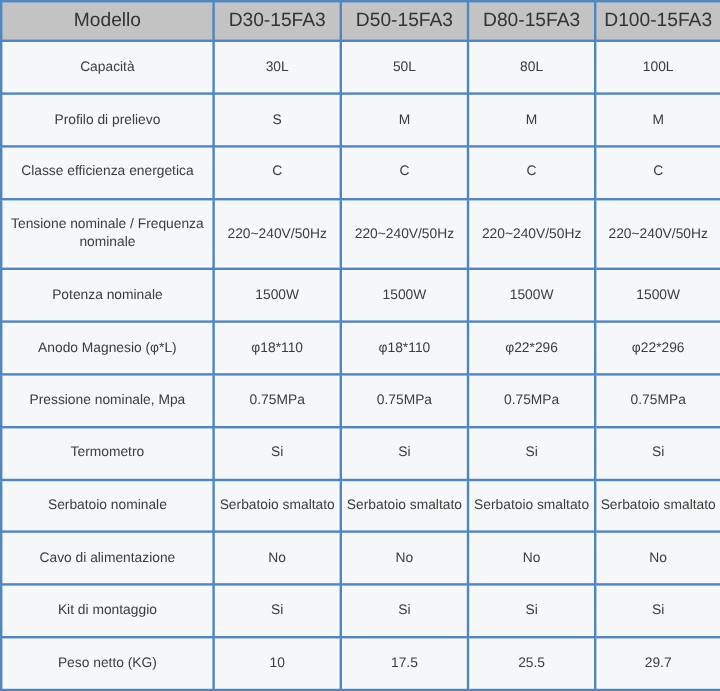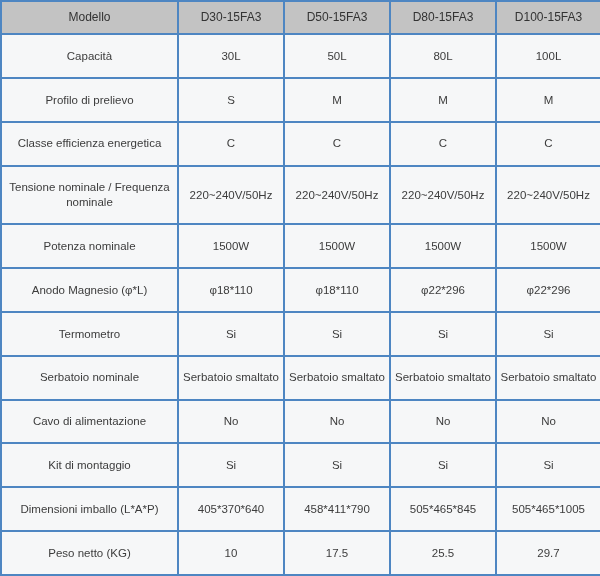--- a/index.html
+++ b/index.html
@@ -33,7 +33,7 @@
   table.spec-table thead th {
     background: #c3c3c3;
     color: #333333;
-    font-size: 12px;
+    font-size: 16px;
     height: 33px;
   }
   table.spec-table tbody td {

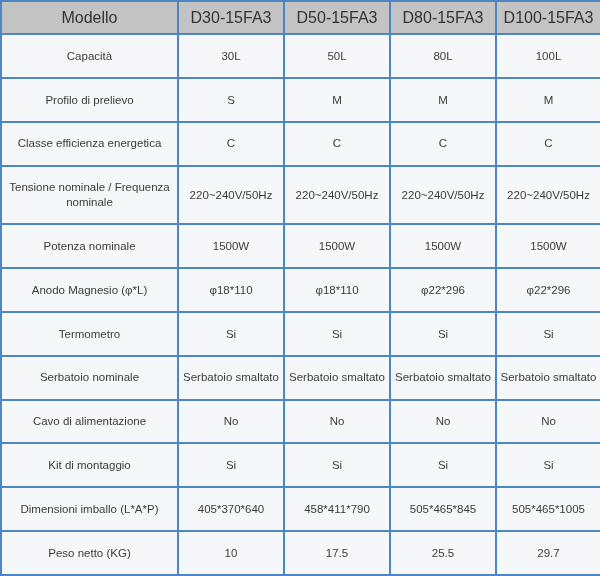--- a/index.html
+++ b/index.html
@@ -114,6 +114,13 @@
         <td class="value-cell">φ22*296</td>
       </tr>
       <tr>
+        <td class="label-cell">Pressione nominale, Mpa</td>
+        <td class="value-cell">0.75MPa</td>
+        <td class="value-cell">0.75MPa</td>
+        <td class="value-cell">0.75MPa</td>
+        <td class="value-cell">0.75MPa</td>
+      </tr>
+      <tr>
         <td class="label-cell">Termometro</td>
         <td class="value-cell">Si</td>
         <td class="value-cell">Si</td>

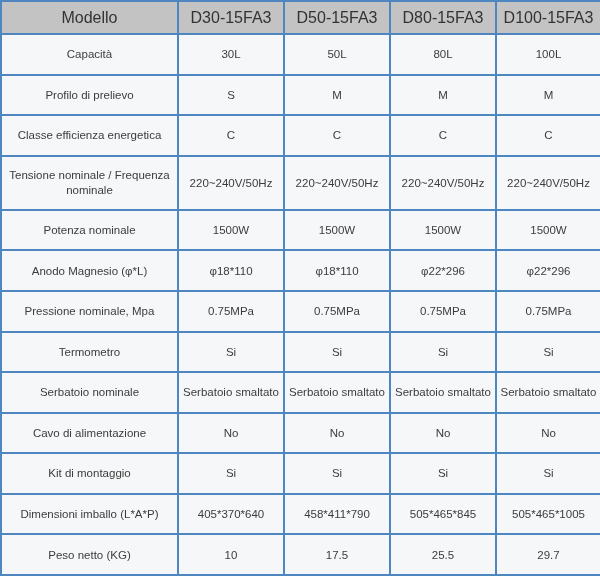--- a/index.html
+++ b/index.html
@@ -149,13 +149,6 @@
         <td class="value-cell">Si</td>
       </tr>
       <tr>
-        <td class="label-cell">Dimensioni imballo (L*A*P)</td>
-        <td class="value-cell">405*370*640</td>
-        <td class="value-cell">458*411*790</td>
-        <td class="value-cell">505*465*845</td>
-        <td class="value-cell">505*465*1005</td>
-      </tr>
-      <tr>
         <td class="label-cell">Peso netto (KG)</td>
         <td class="value-cell">10</td>
         <td class="value-cell">17.5</td>

